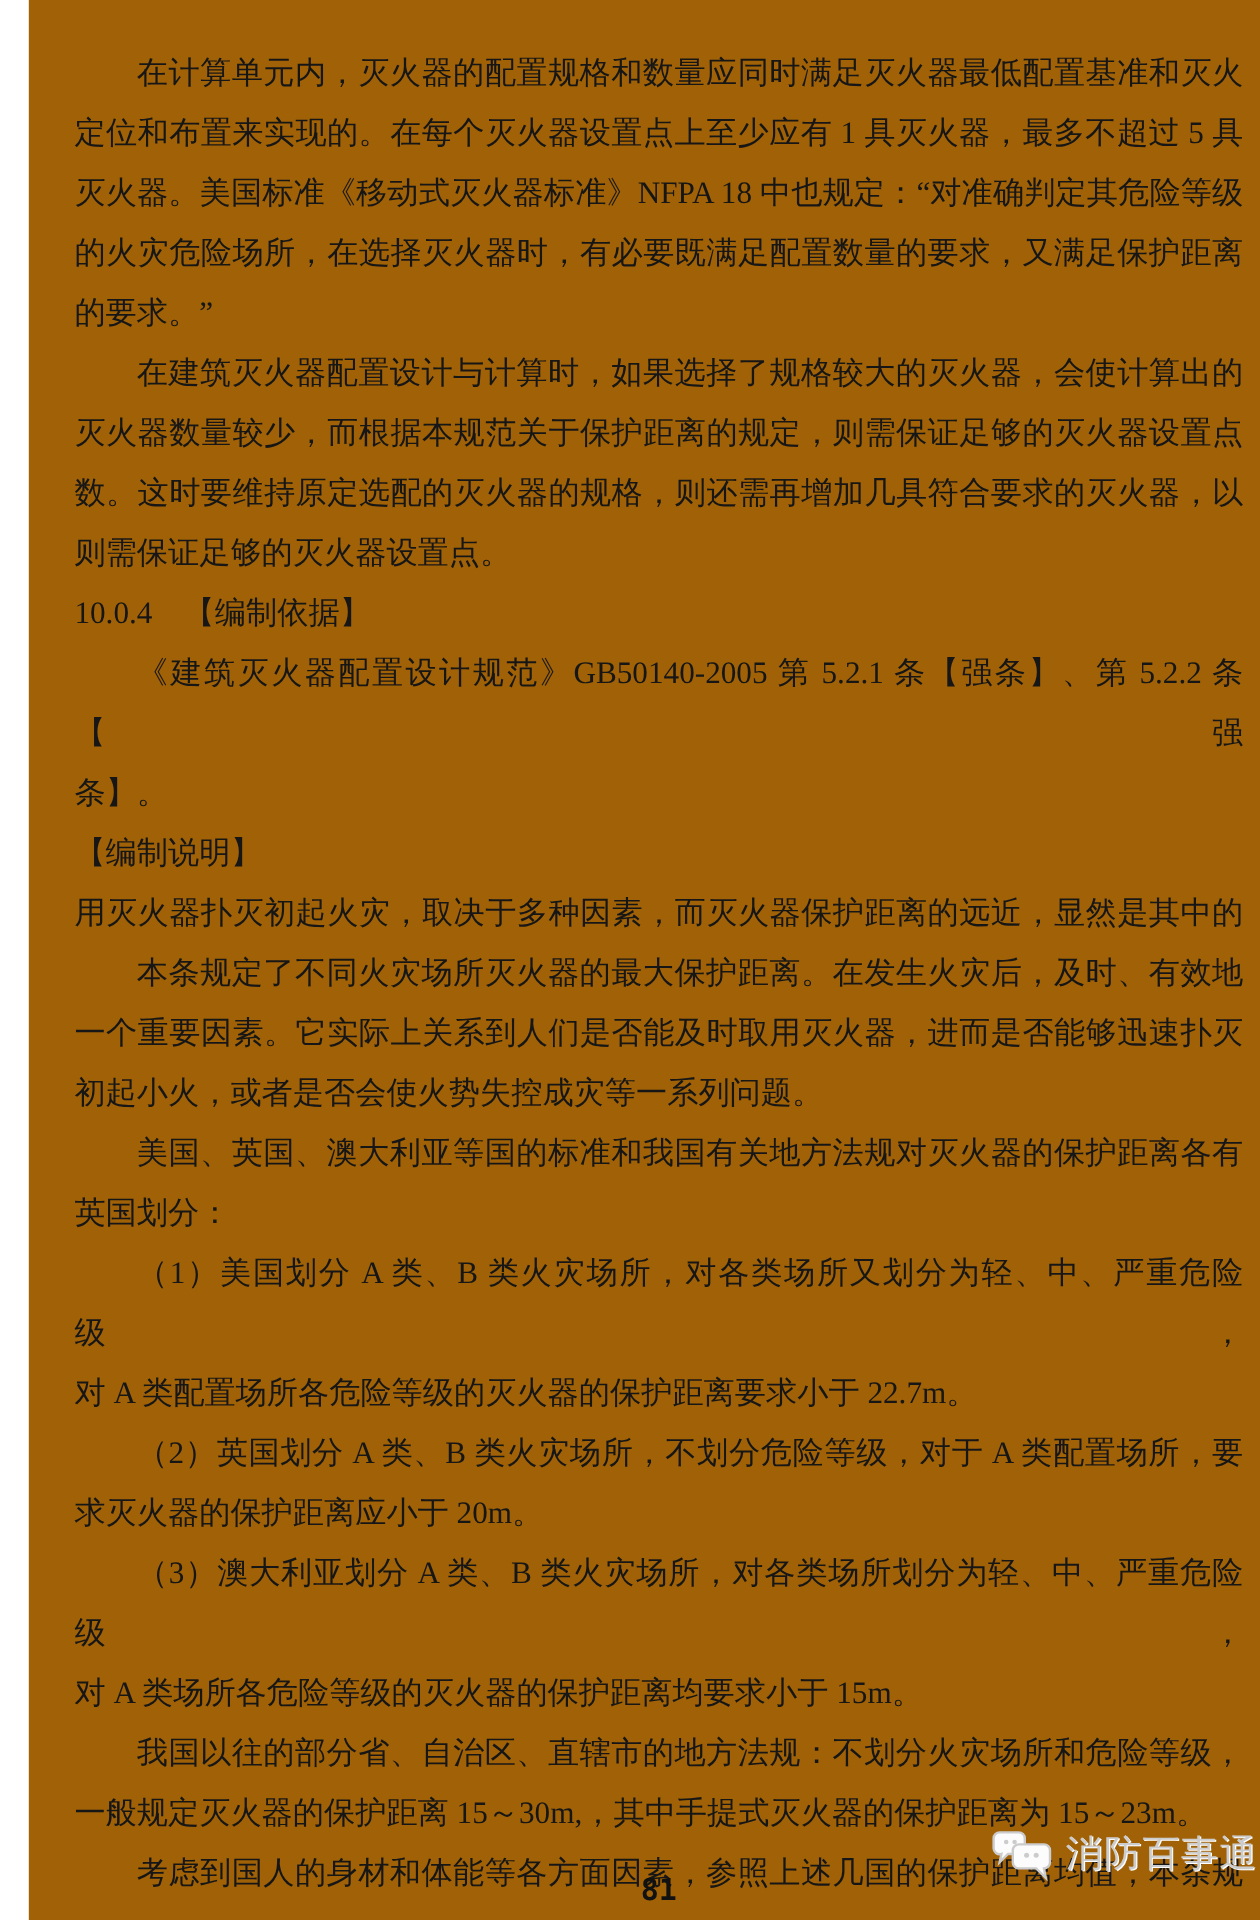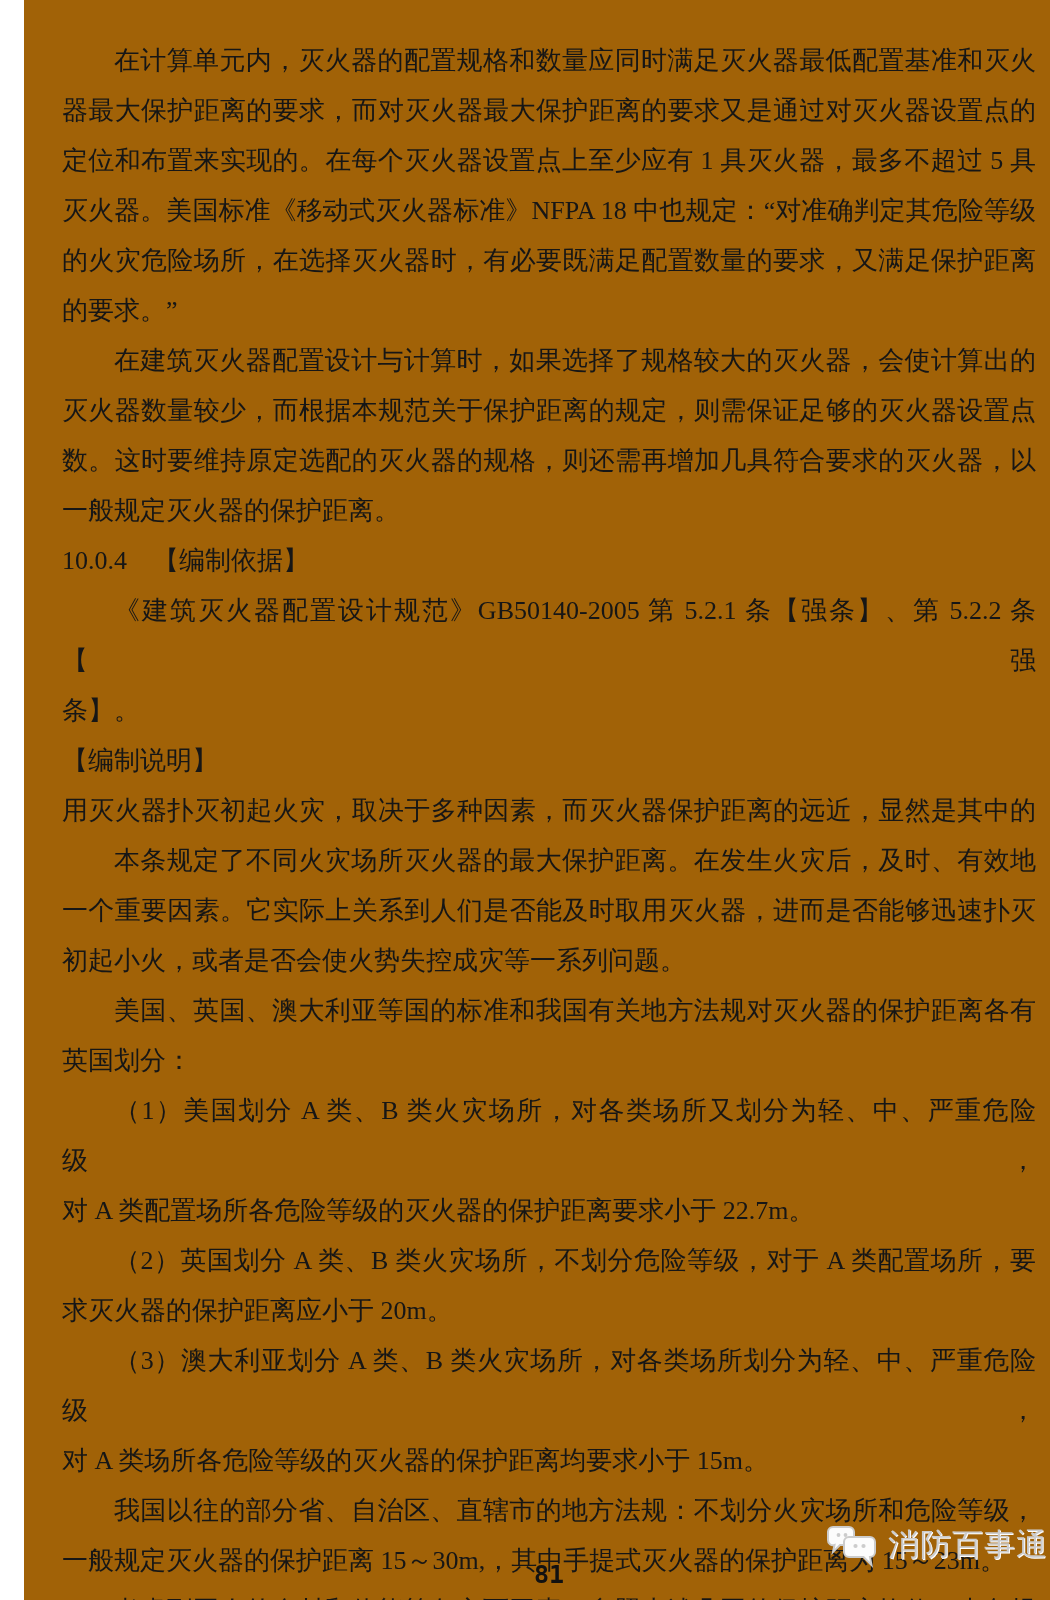--- a/index.html
+++ b/index.html
@@ -59,7 +59,6 @@
 
   <div class="doc">
       <div class="line fill indent">在计算单元内，灭火器的配置规格和数量应同时满足灭火器最低配置基准和灭火</div>
-      <div class="line fill">器最大保护距离的要求，而对灭火器最大保护距离的要求又是通过对灭火器设置点的</div>
       <div class="line fill">定位和布置来实现的。在每个灭火器设置点上至少应有 1 具灭火器，最多不超过 5 具</div>
       <div class="line fill">灭火器。美国标准《移动式灭火器标准》NFPA 18 中也规定：“对准确判定其危险等级</div>
       <div class="line fill">的火灾危险场所，在选择灭火器时，有必要既满足配置数量的要求，又满足保护距离</div>

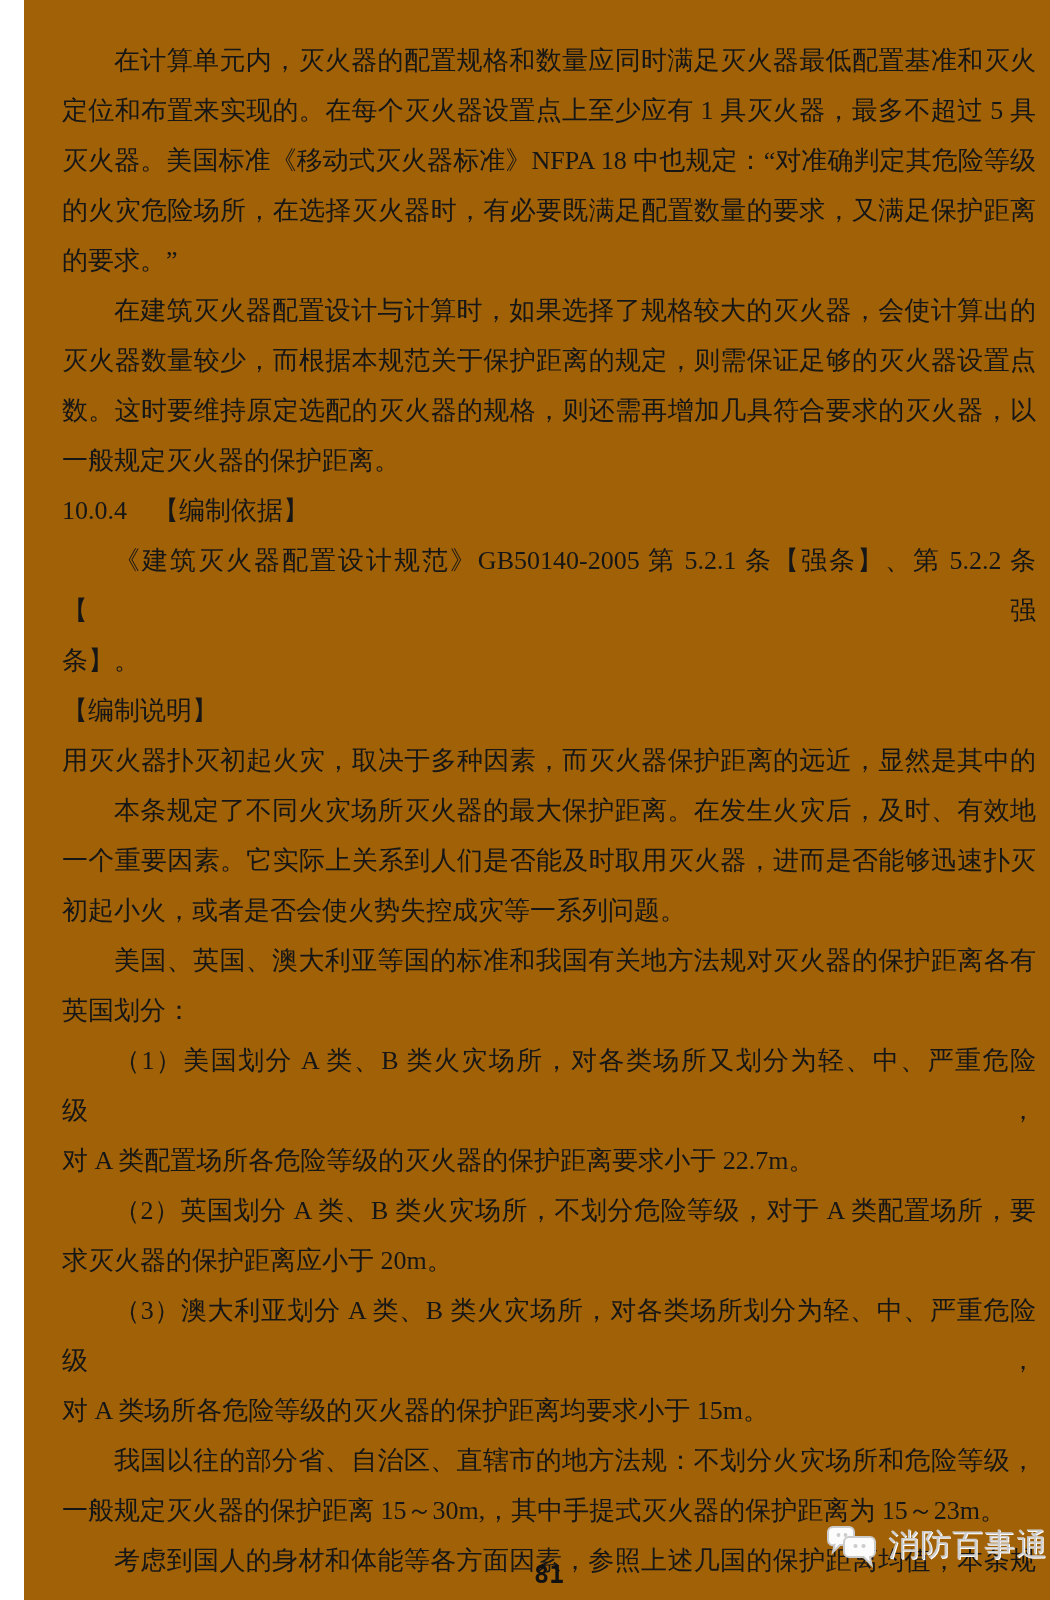--- a/index.html
+++ b/index.html
@@ -66,7 +66,7 @@
       <div class="line fill indent">在建筑灭火器配置设计与计算时，如果选择了规格较大的灭火器，会使计算出的</div>
       <div class="line fill">灭火器数量较少，而根据本规范关于保护距离的规定，则需保证足够的灭火器设置点</div>
       <div class="line fill">数。这时要维持原定选配的灭火器的规格，则还需再增加几具符合要求的灭火器，以</div>
-      <div class="line">一般规定灭火器的保护距离。</div>
+      <div class="line">则需保证足够的灭火器设置点。</div>
       <div class="line heading">10.0.4　【编制依据】</div>
       <div class="line fill indent">《建筑灭火器配置设计规范》GB50140-2005 第 5.2.1 条【强条】、第 5.2.2 条【强</div>
       <div class="line">条】。</div>

